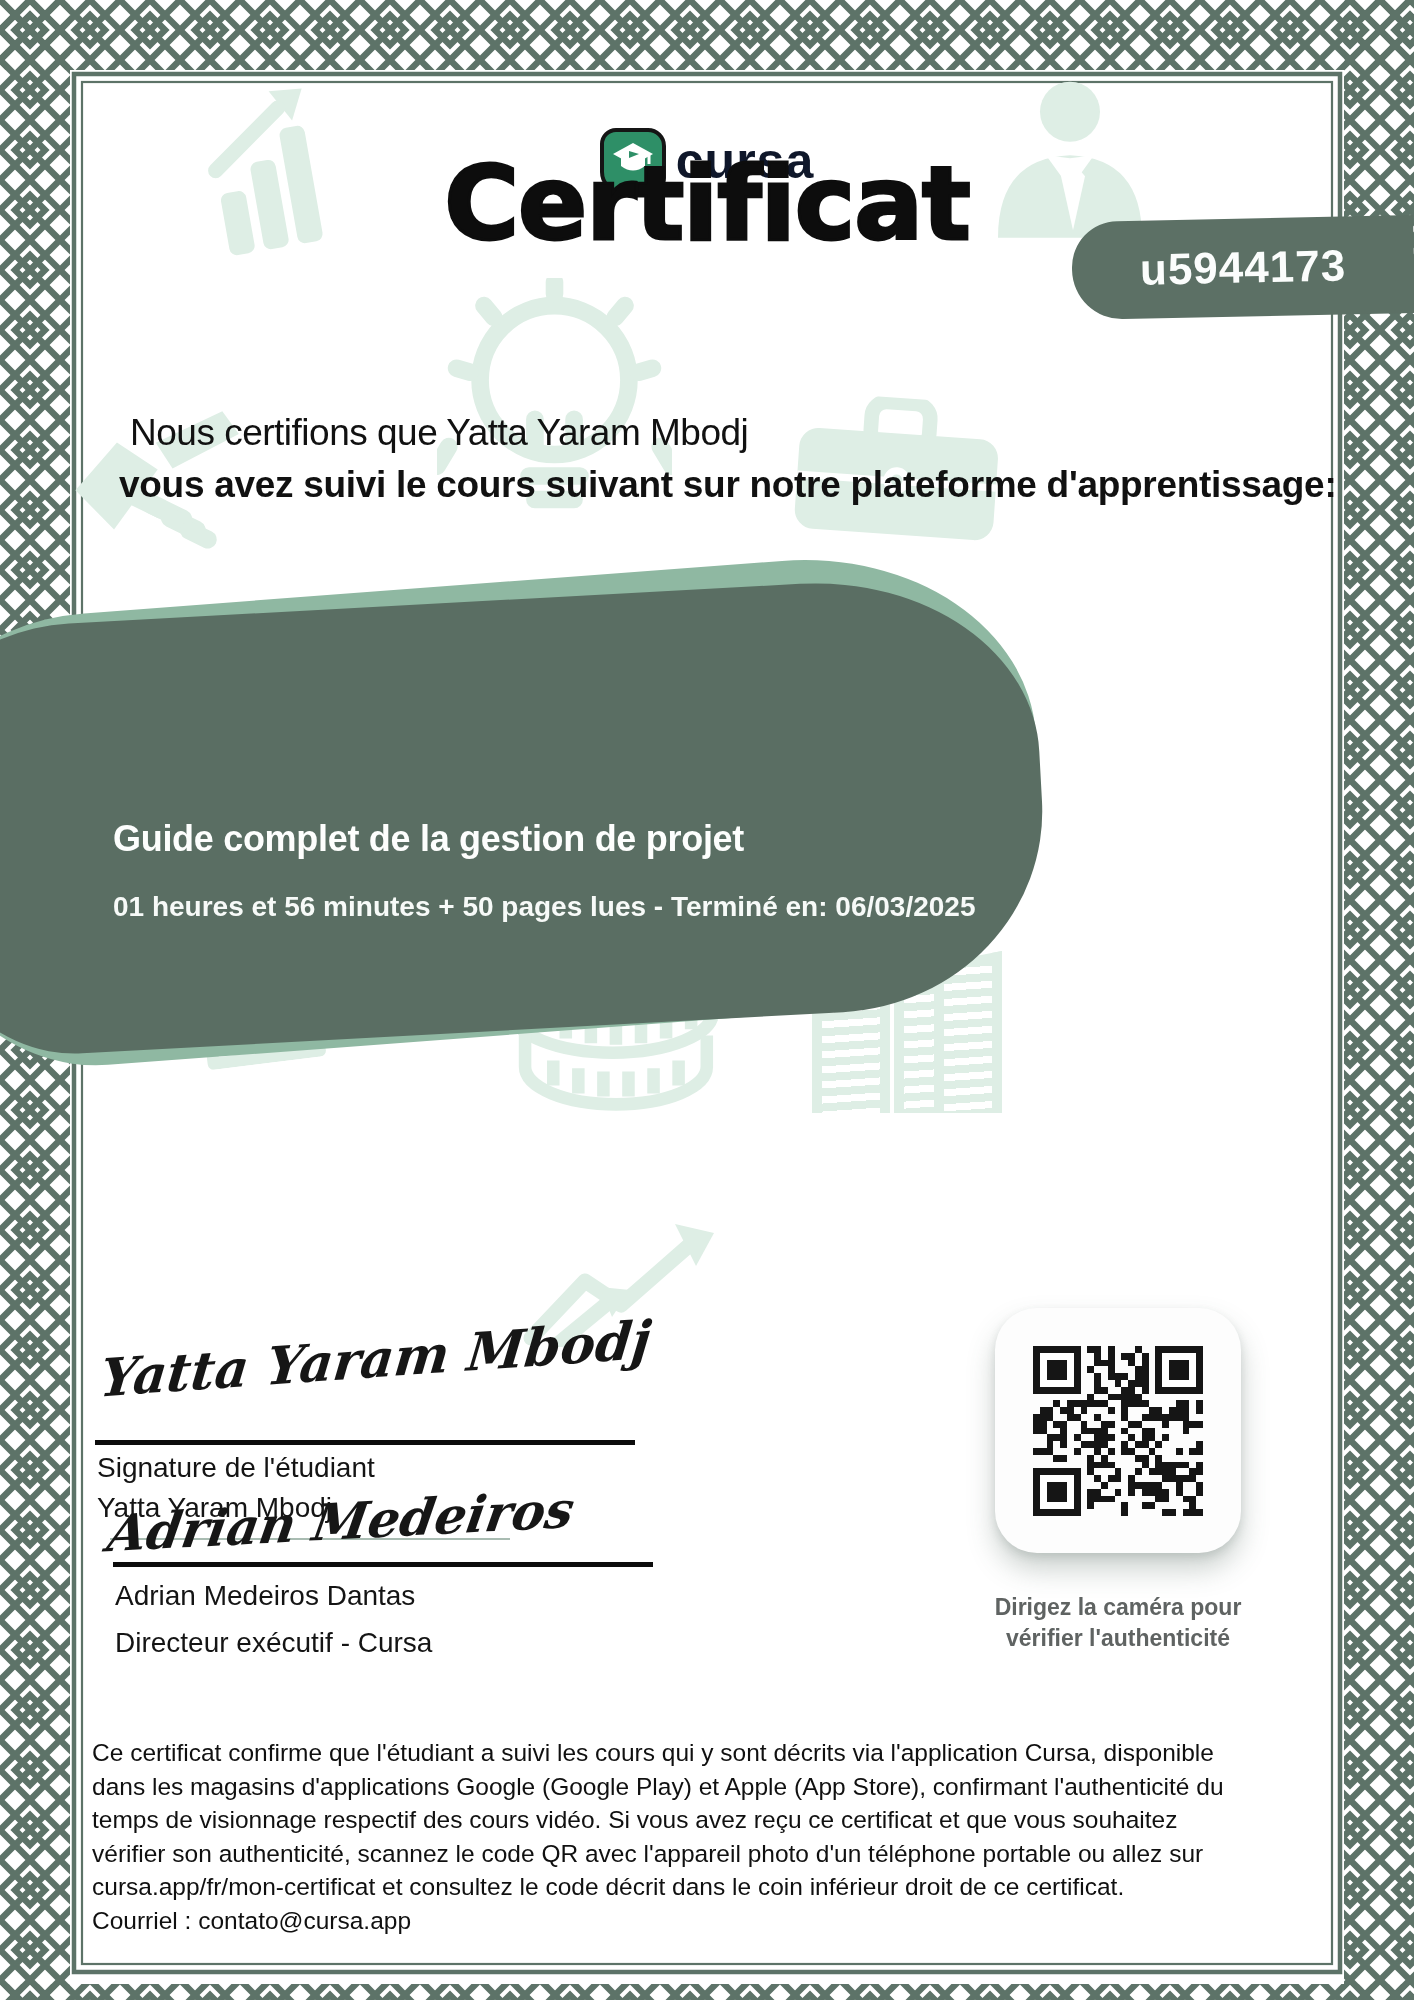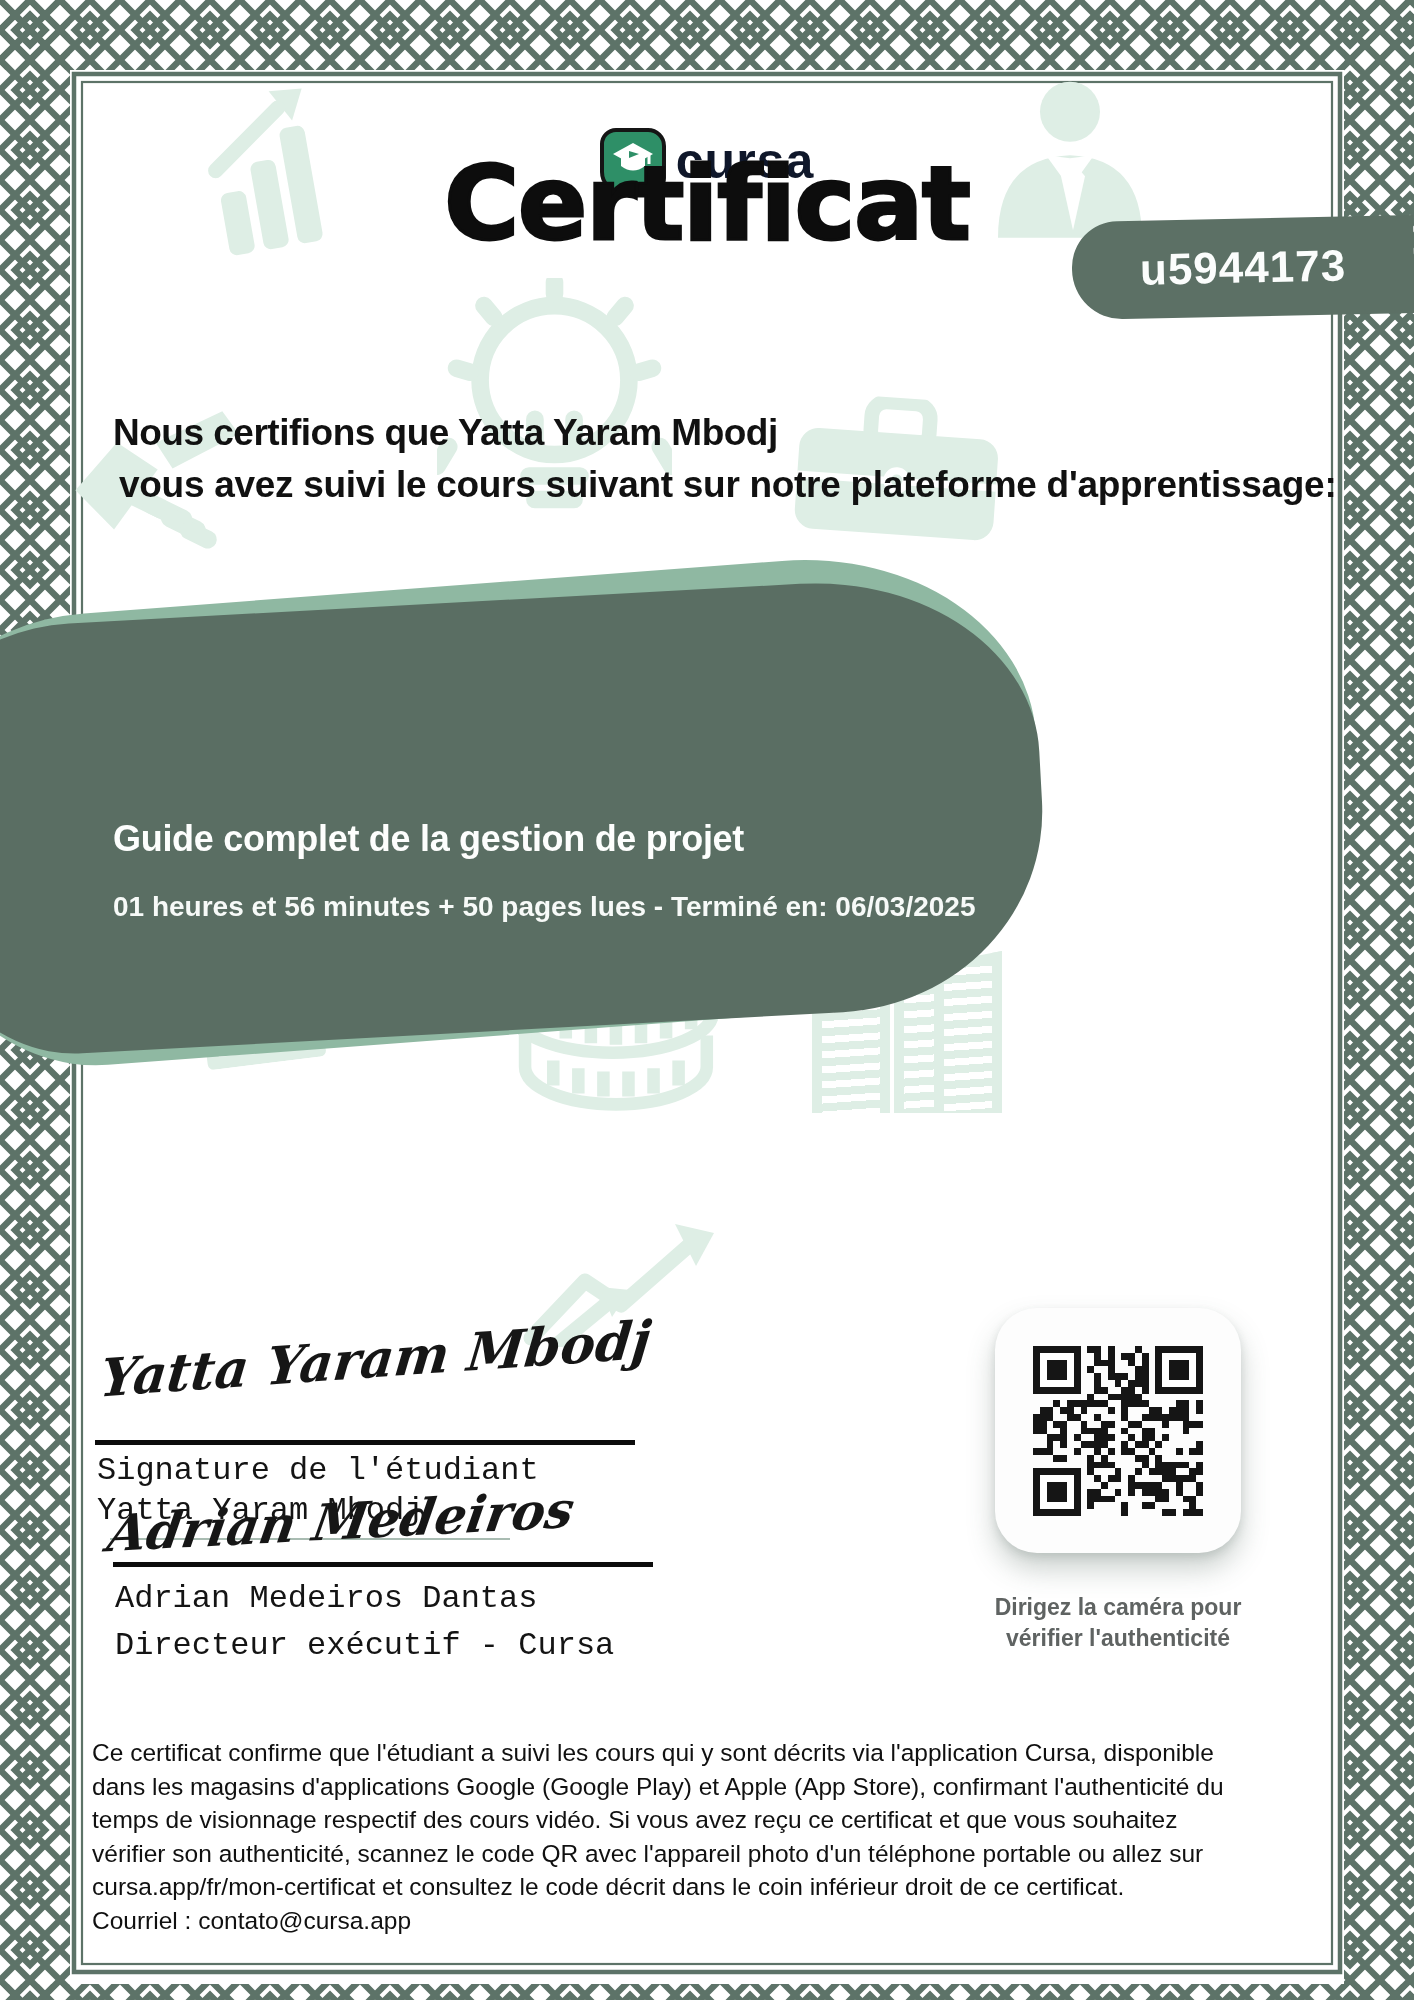--- a/index.html
+++ b/index.html
@@ -19,7 +19,7 @@
             display:flex;align-items:center;justify-content:center;z-index:6;}
   .id-badge span{color:#fbfdfc;font-size:44px;font-weight:bold;letter-spacing:1px;}
   
-  .intro1{left:113px;top:412px;font-size:37px;font-weight:bold;letter-spacing:-0.5px;display:flex;gap:9px;z-index:7;}
+  .intro1{left:130px;top:412px;font-size:37px;font-weight:normal;letter-spacing:-0.5px;display:flex;gap:9px;z-index:7;}
   .intro2{left:119px;top:464px;font-size:37px;font-weight:600;letter-spacing:-0.3px;z-index:7;}
   
   .blob{z-index:3;}

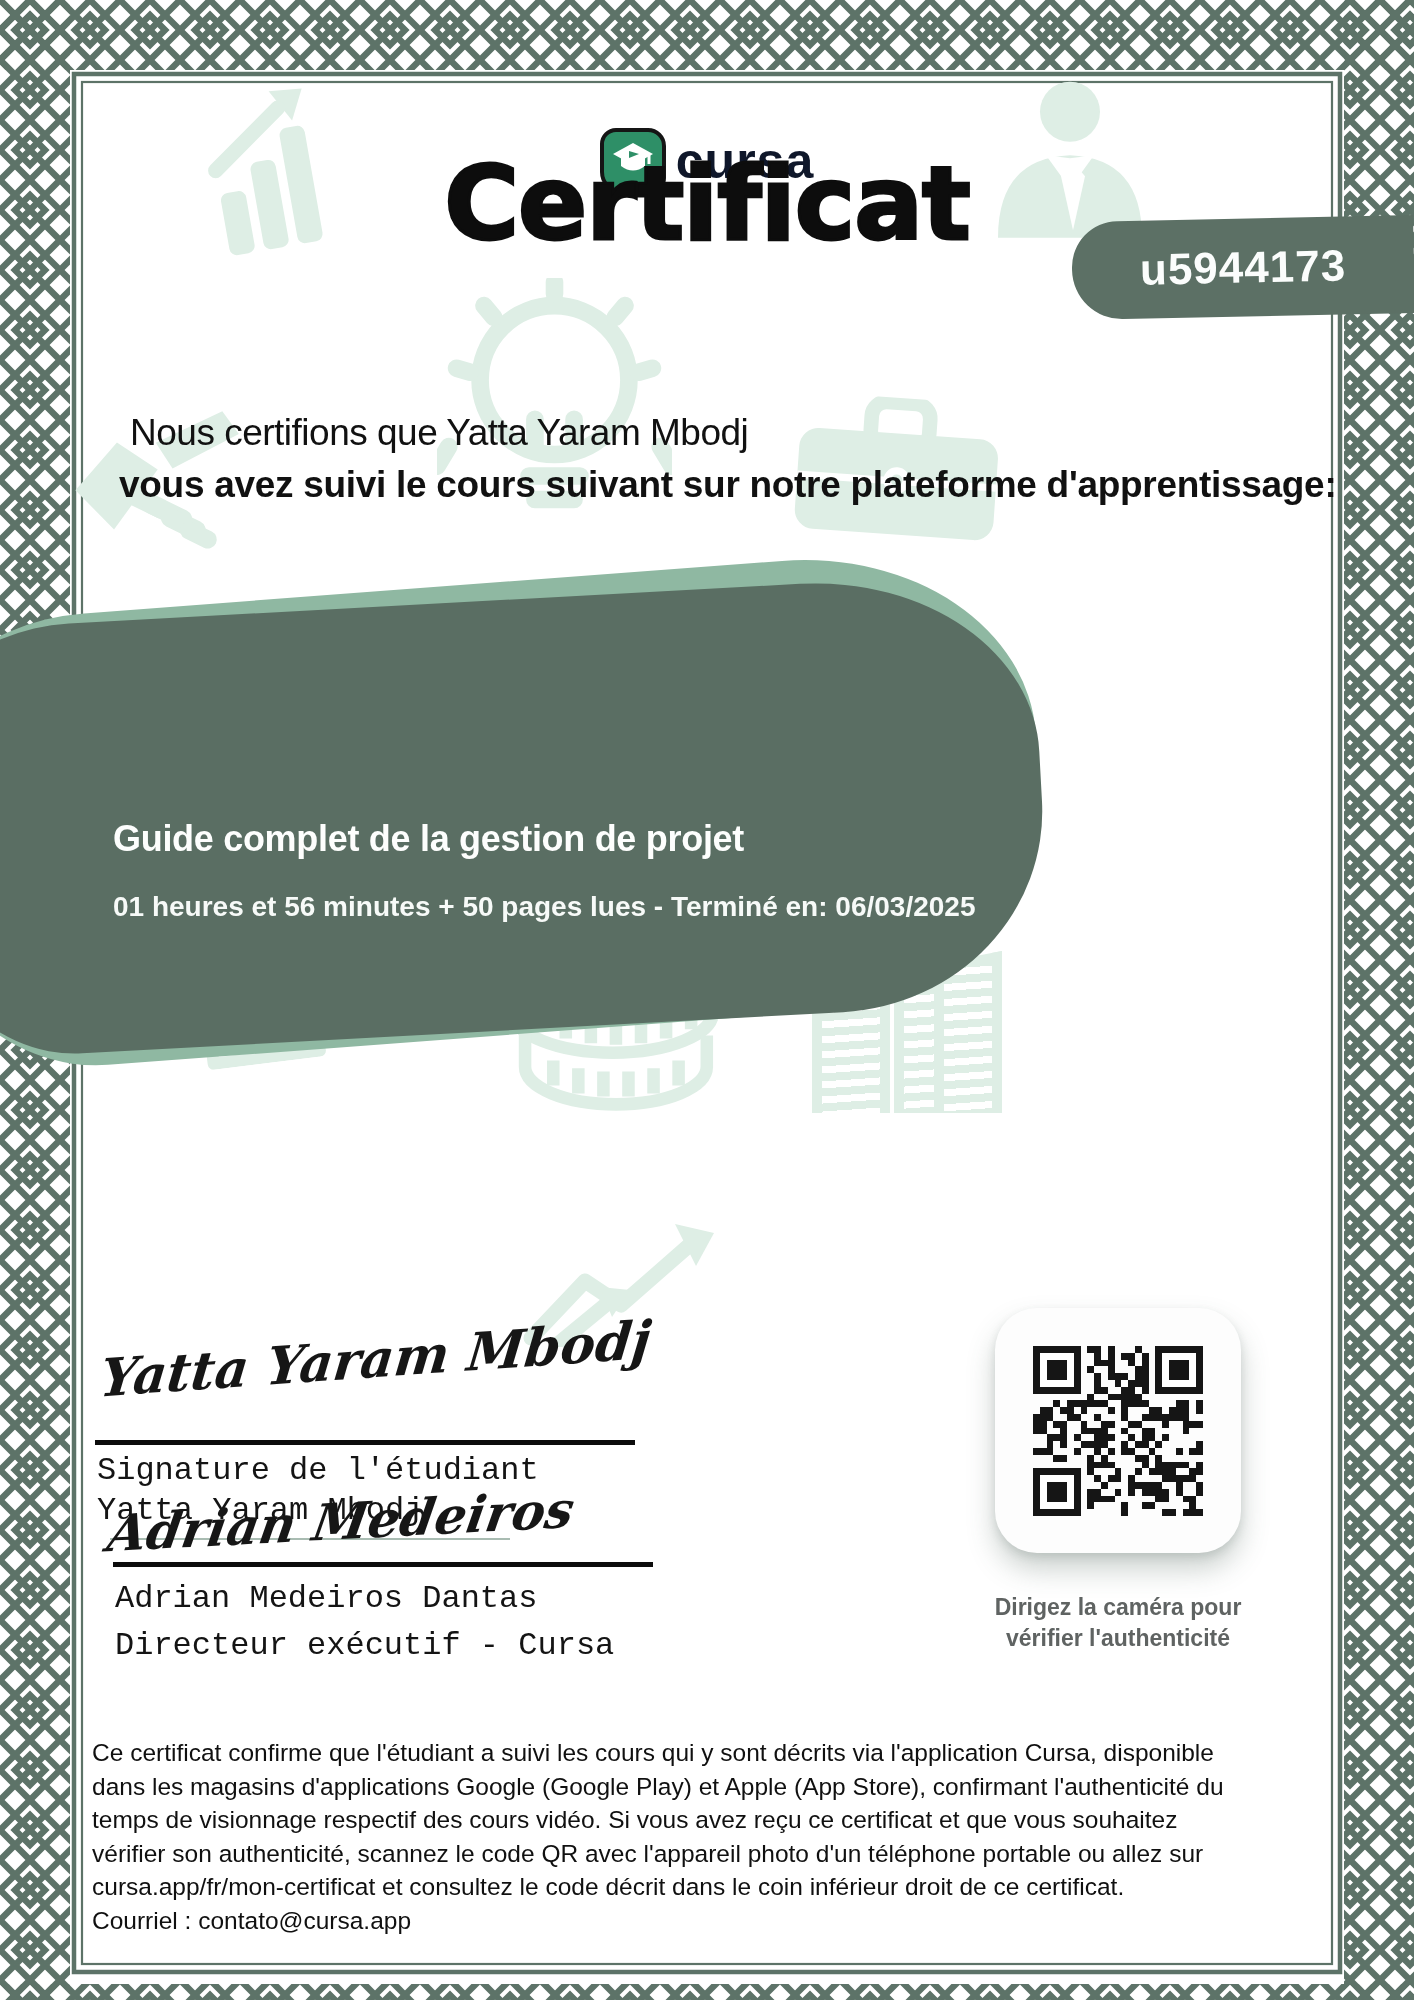--- a/index.html
+++ b/index.html
@@ -34,7 +34,7 @@
   .sig1-script{left:100px;top:1328px;font-size:52px;transform:rotate(-4deg) skewX(-10deg);}
   .sig2-script{left:108px;top:1492px;font-size:50px;transform:rotate(-3deg) skewX(-12deg);}
   .sig-line{height:5px;background:#0c0c0c;z-index:5;}
-  .sig-label{font-size:32px;z-index:5;color:#141414;font-family:Liberation Mono, monospace;}
+  .sig-label{font-size:28px;z-index:5;color:#141414;}
   .sig-thin-line{height:2px;background:#a9bcb2;z-index:4;}
   
   .qr-card{left:995px;top:1308px;width:246px;height:245px;background:#fdfdfd;border-radius:42px;

